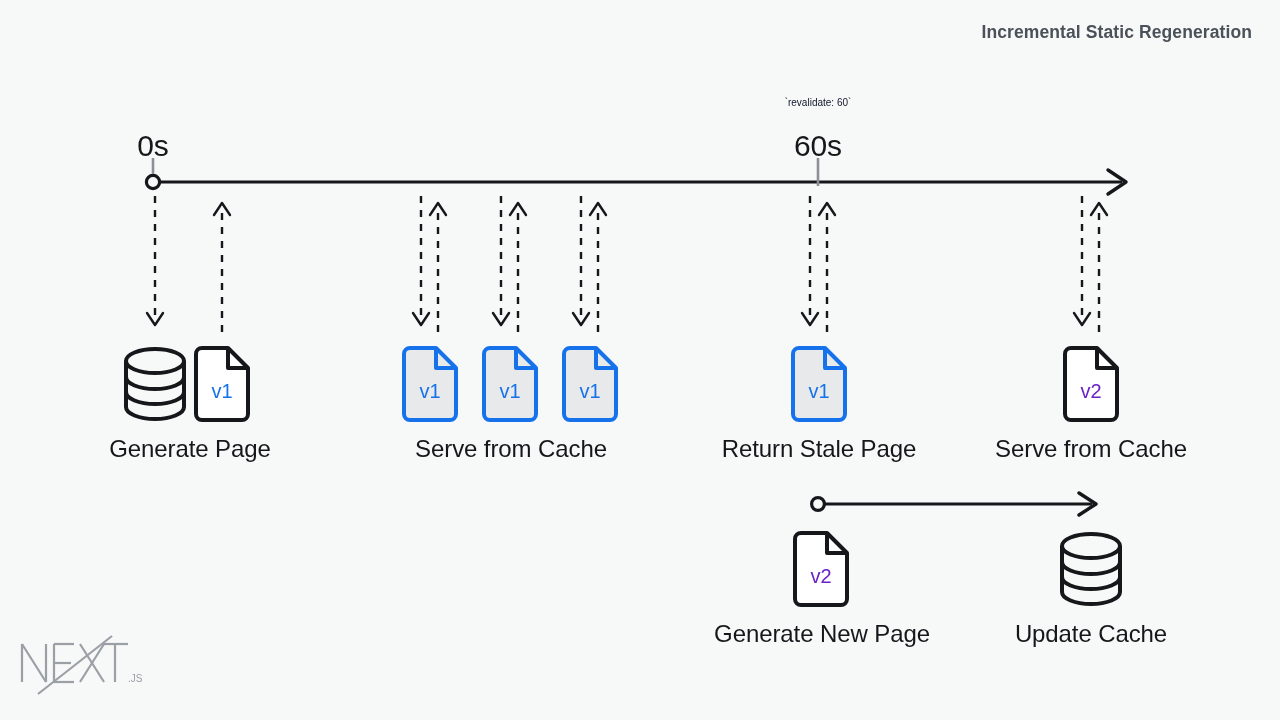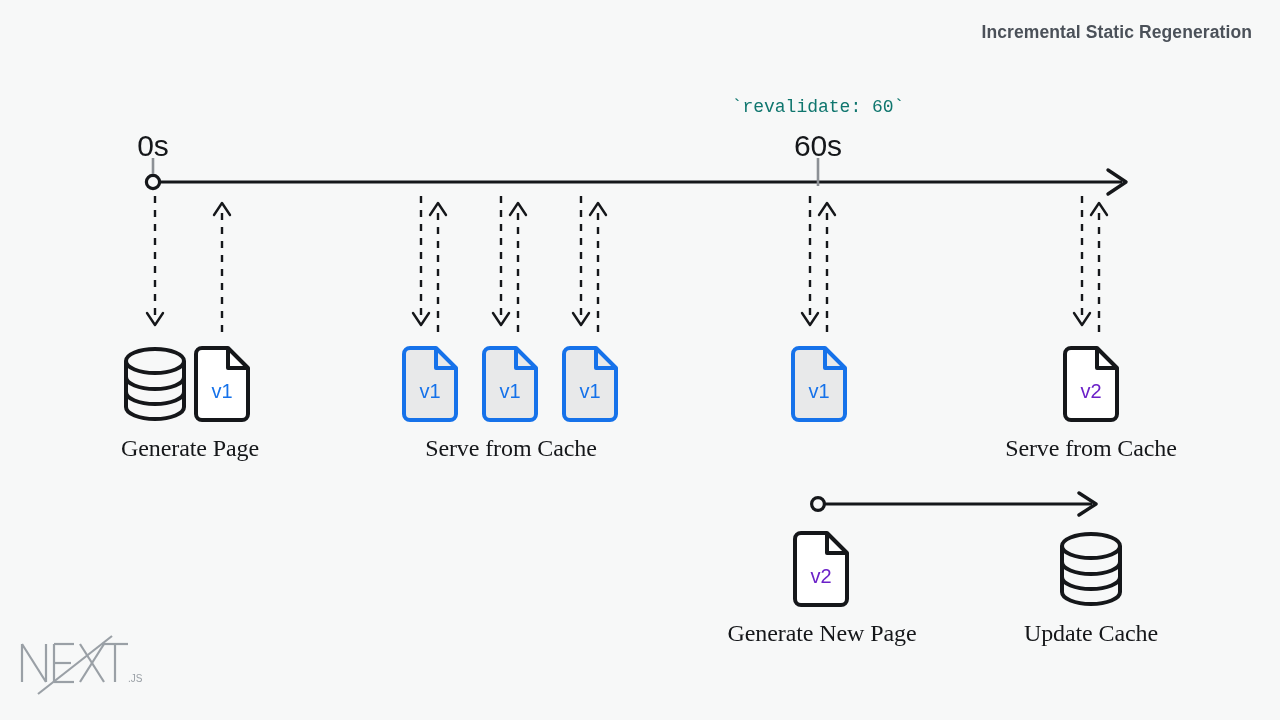--- a/index.html
+++ b/index.html
@@ -39,9 +39,9 @@
     left: 818px;
     top: 97px;
     transform: translateX(-50%);
-    font-family: Liberation Mono, monospace;
-    font-size: 18px;
-    color: #0f766e;
+    font-family: Liberation Sans, sans-serif;
+    font-size: 10px;
+    color: #0f172a;
     white-space: nowrap;
   }
 

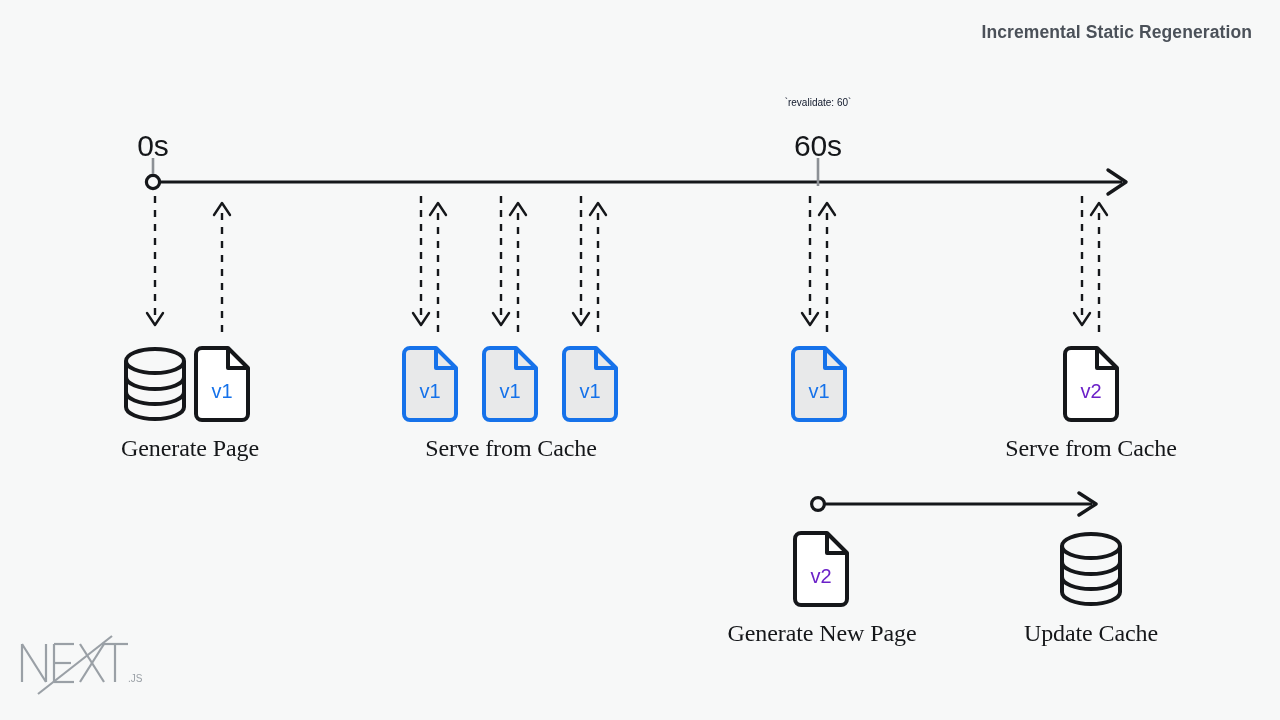--- a/index.html
+++ b/index.html
@@ -86,7 +86,6 @@
     color: #15171a;
     white-space: nowrap;
     letter-spacing: -0.1px;
-    font-family: Liberation Serif, serif;
   }
 
   

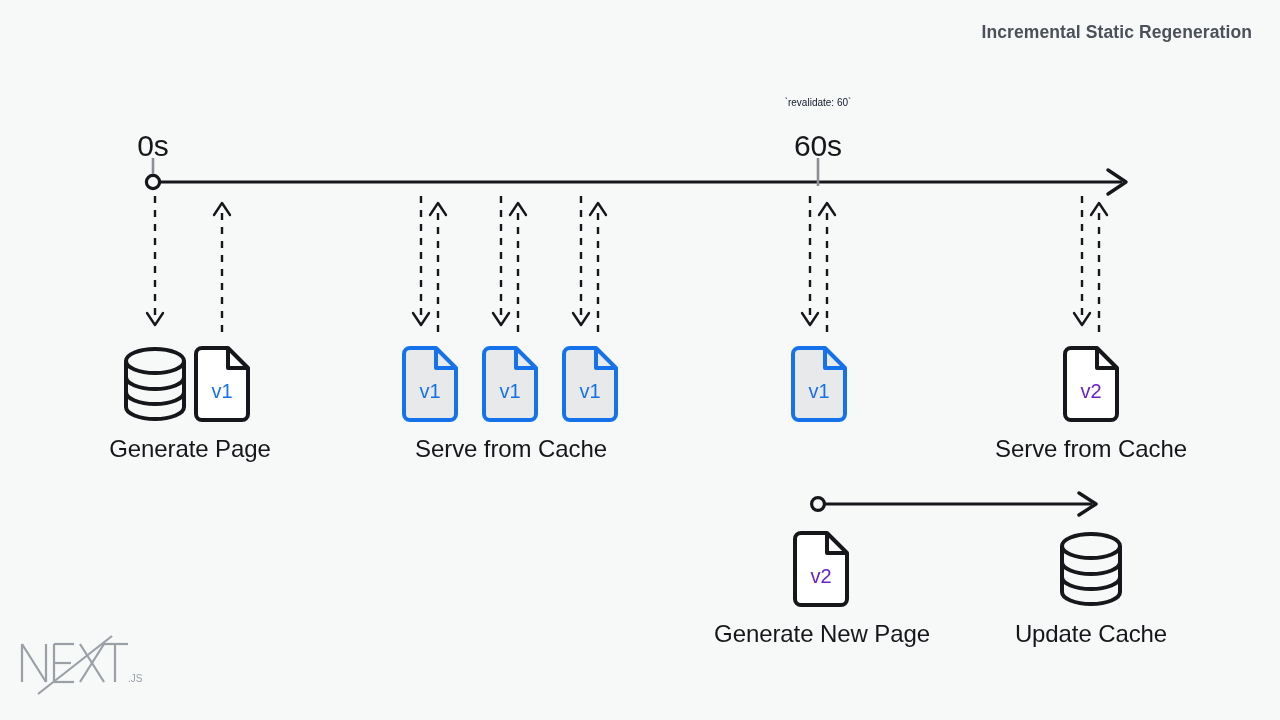--- a/index.html
+++ b/index.html
@@ -245,6 +245,7 @@
 
   <div class="caption" style="left:190px; top:435px;">Generate Page</div>
   <div class="caption" style="left:511px; top:435px;">Serve from Cache</div>
+  <div class="caption" style="left:819px; top:435px;">Return Stale Page</div>
   <div class="caption" style="left:1091px; top:435px;">Serve from Cache</div>
 
   <div class="icon-box" style="left:821px; top:531px;">

